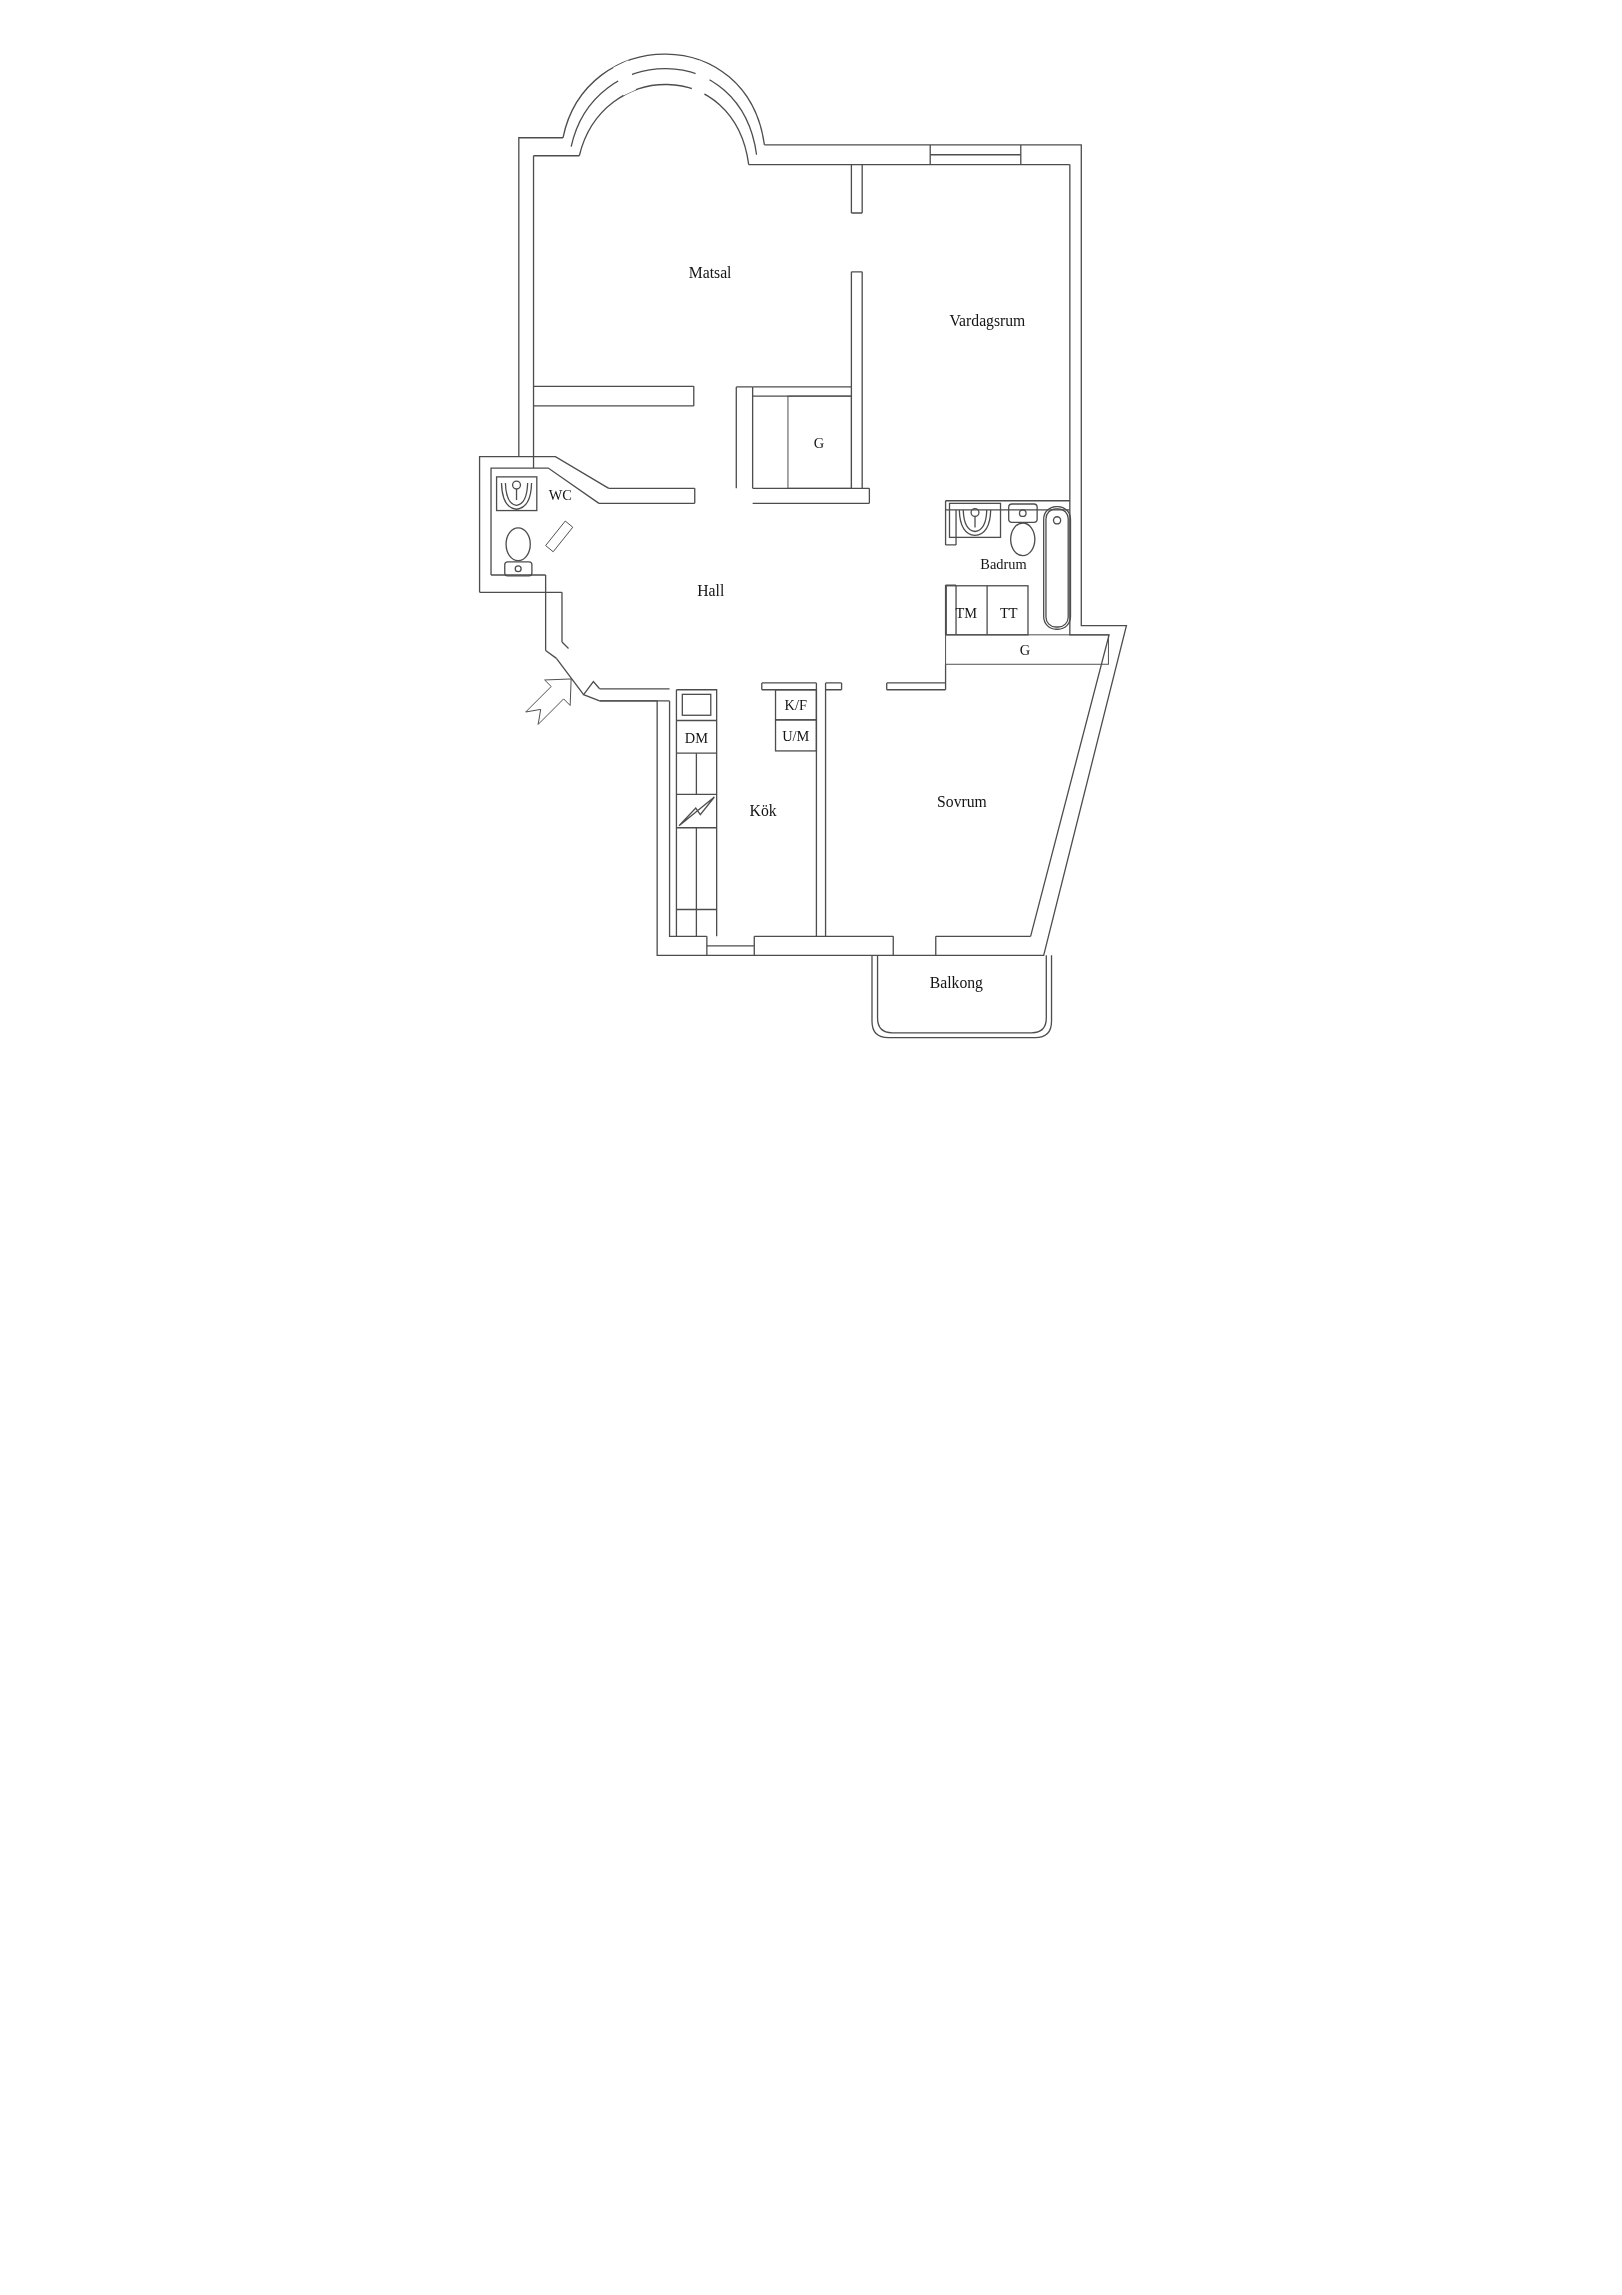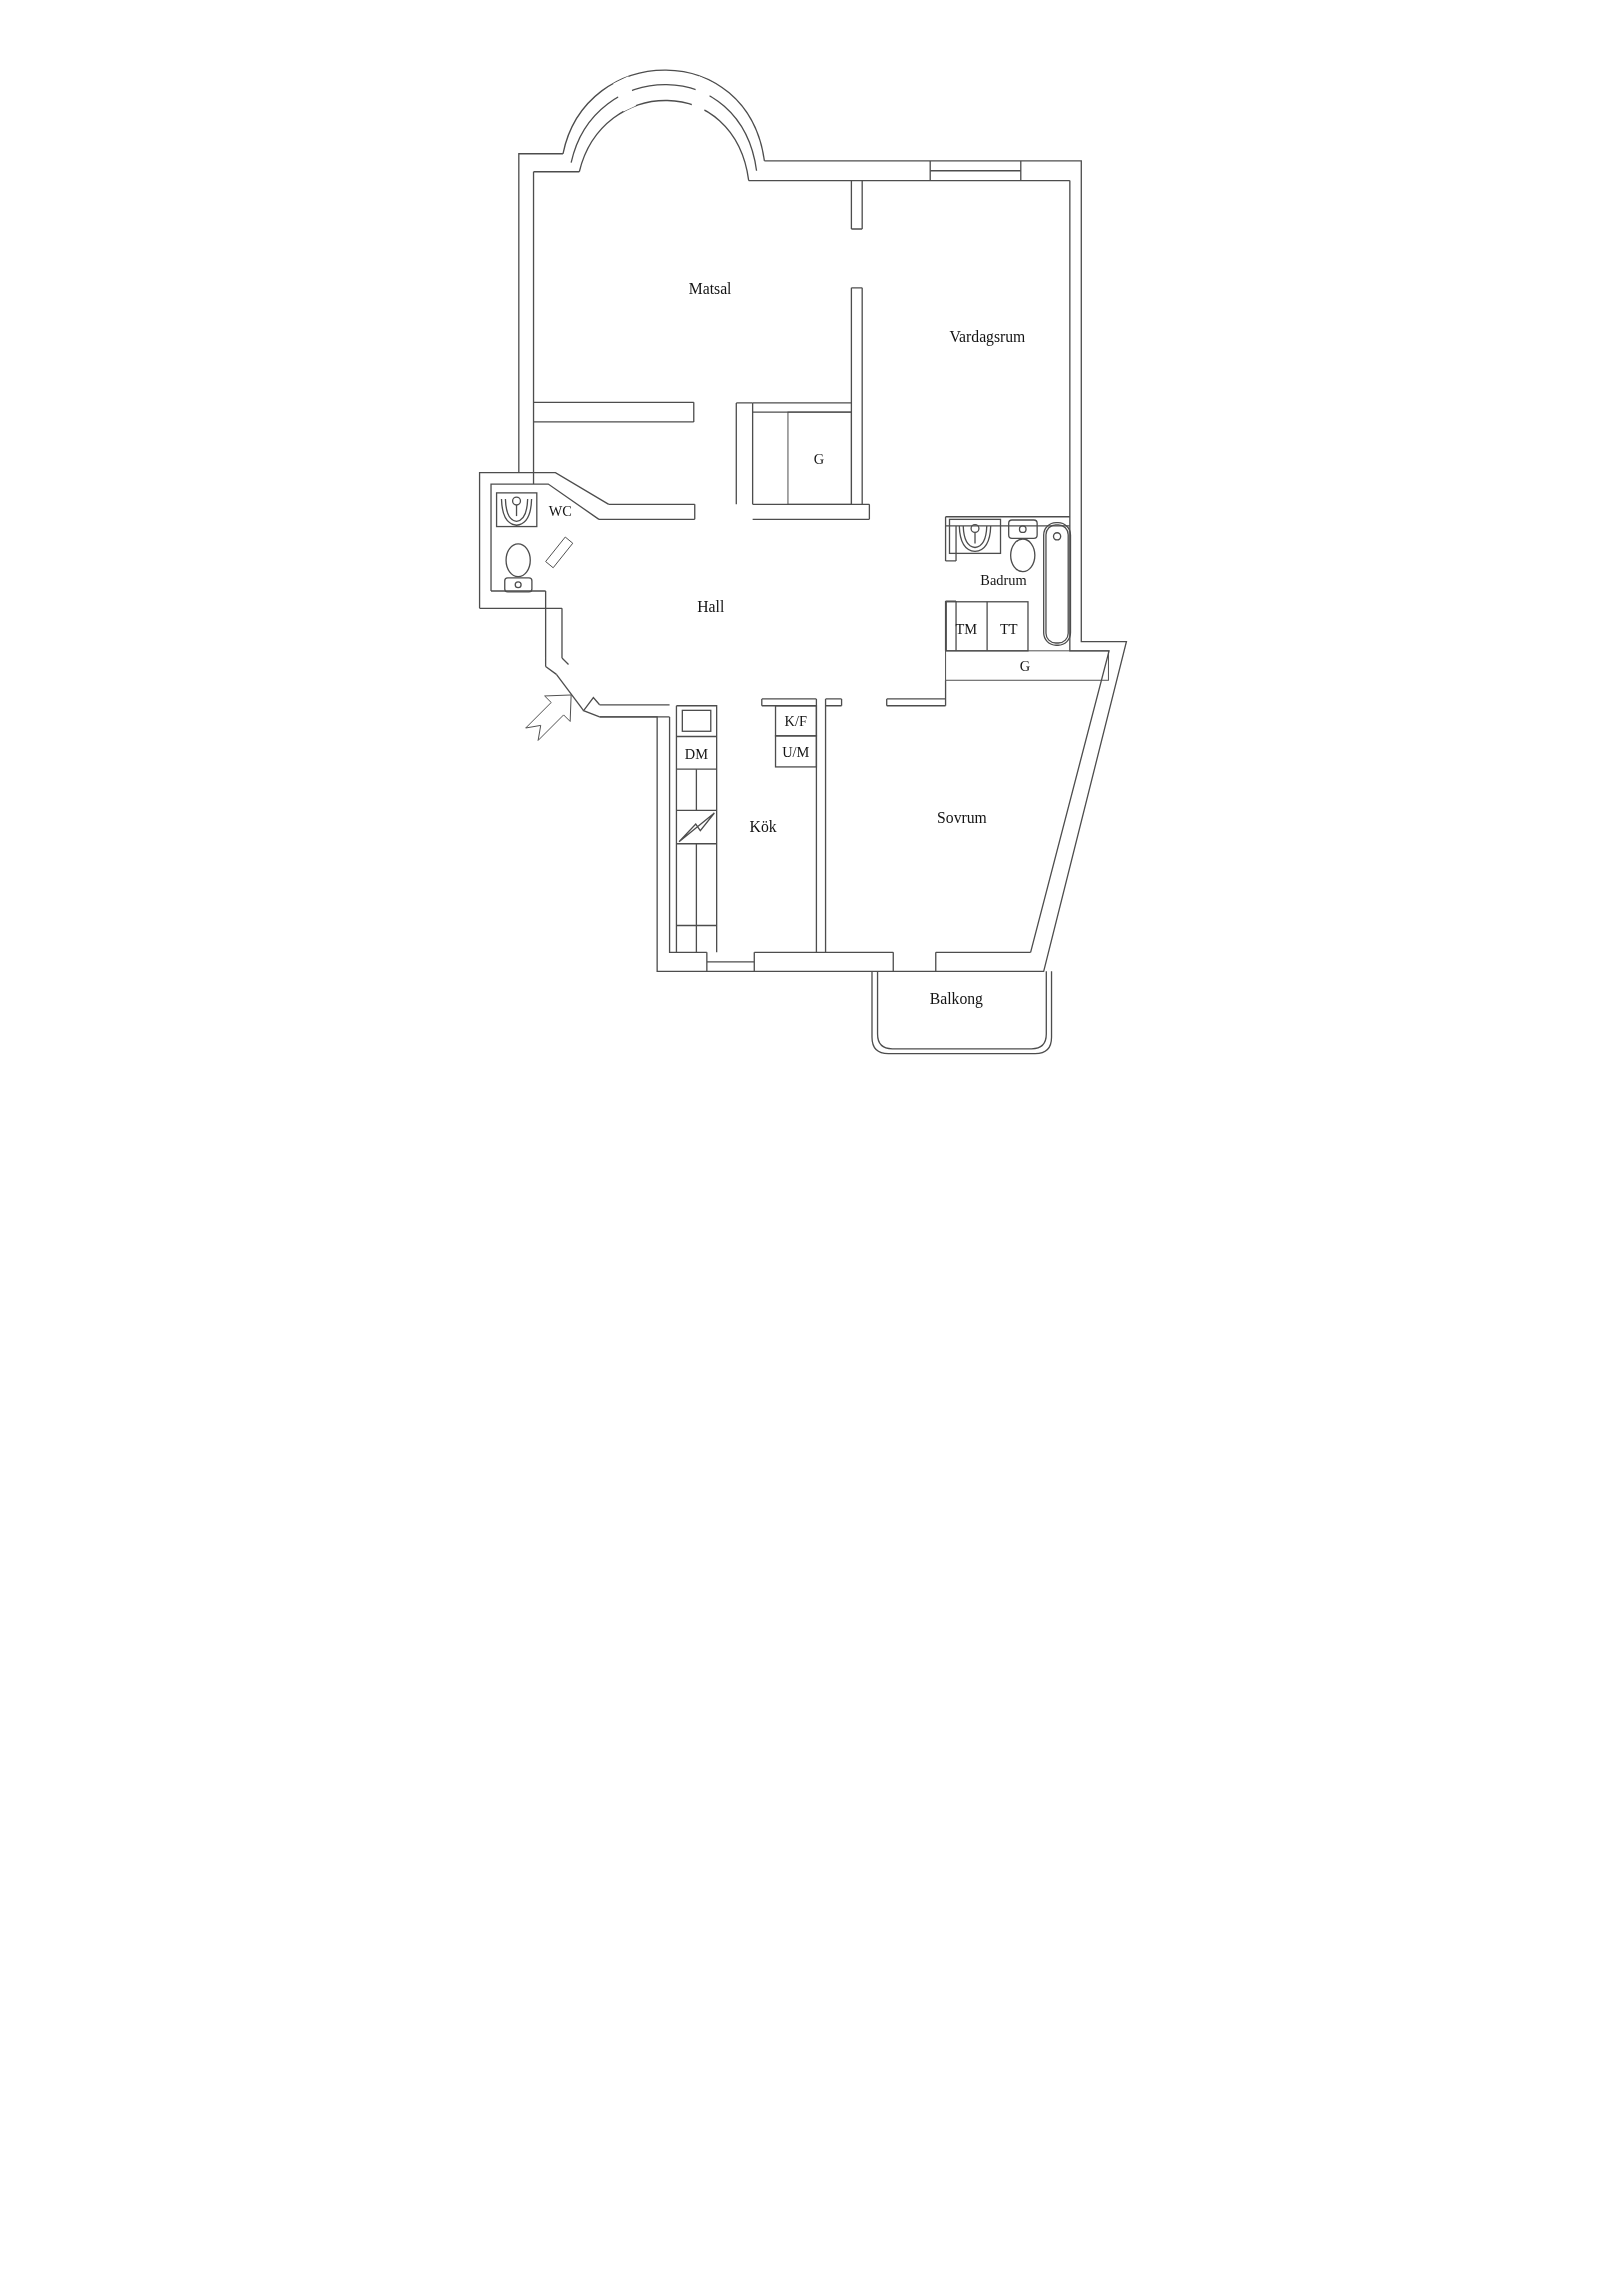--- a/index.html
+++ b/index.html
@@ -9,7 +9,7 @@
   }
   html,body{margin:0;padding:0;background:var(--bg);}
   .page{
-    width:811px;height:1148px;margin:16px auto;background:var(--bg);
+    width:811px;height:1148px;margin:0 auto;background:var(--bg);
     position:relative;
   }
   svg{display:block;width:811px;height:1148px;}

